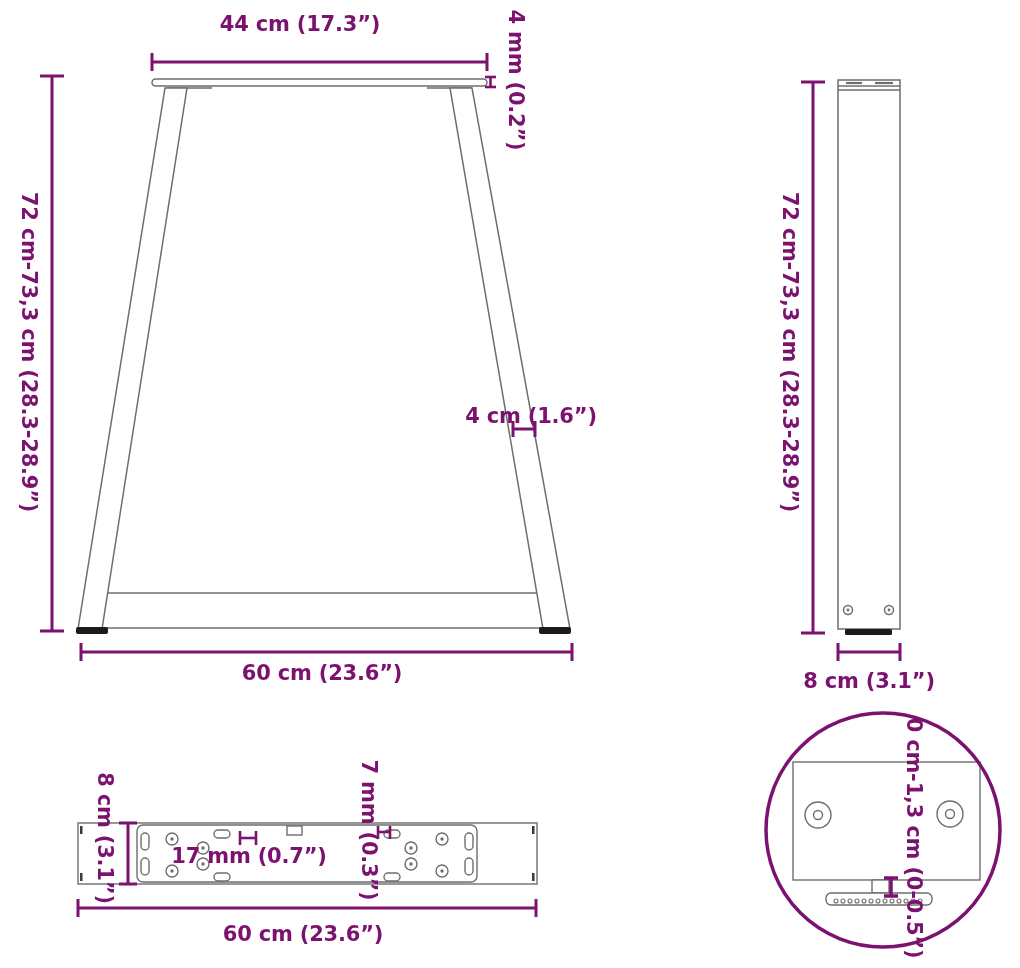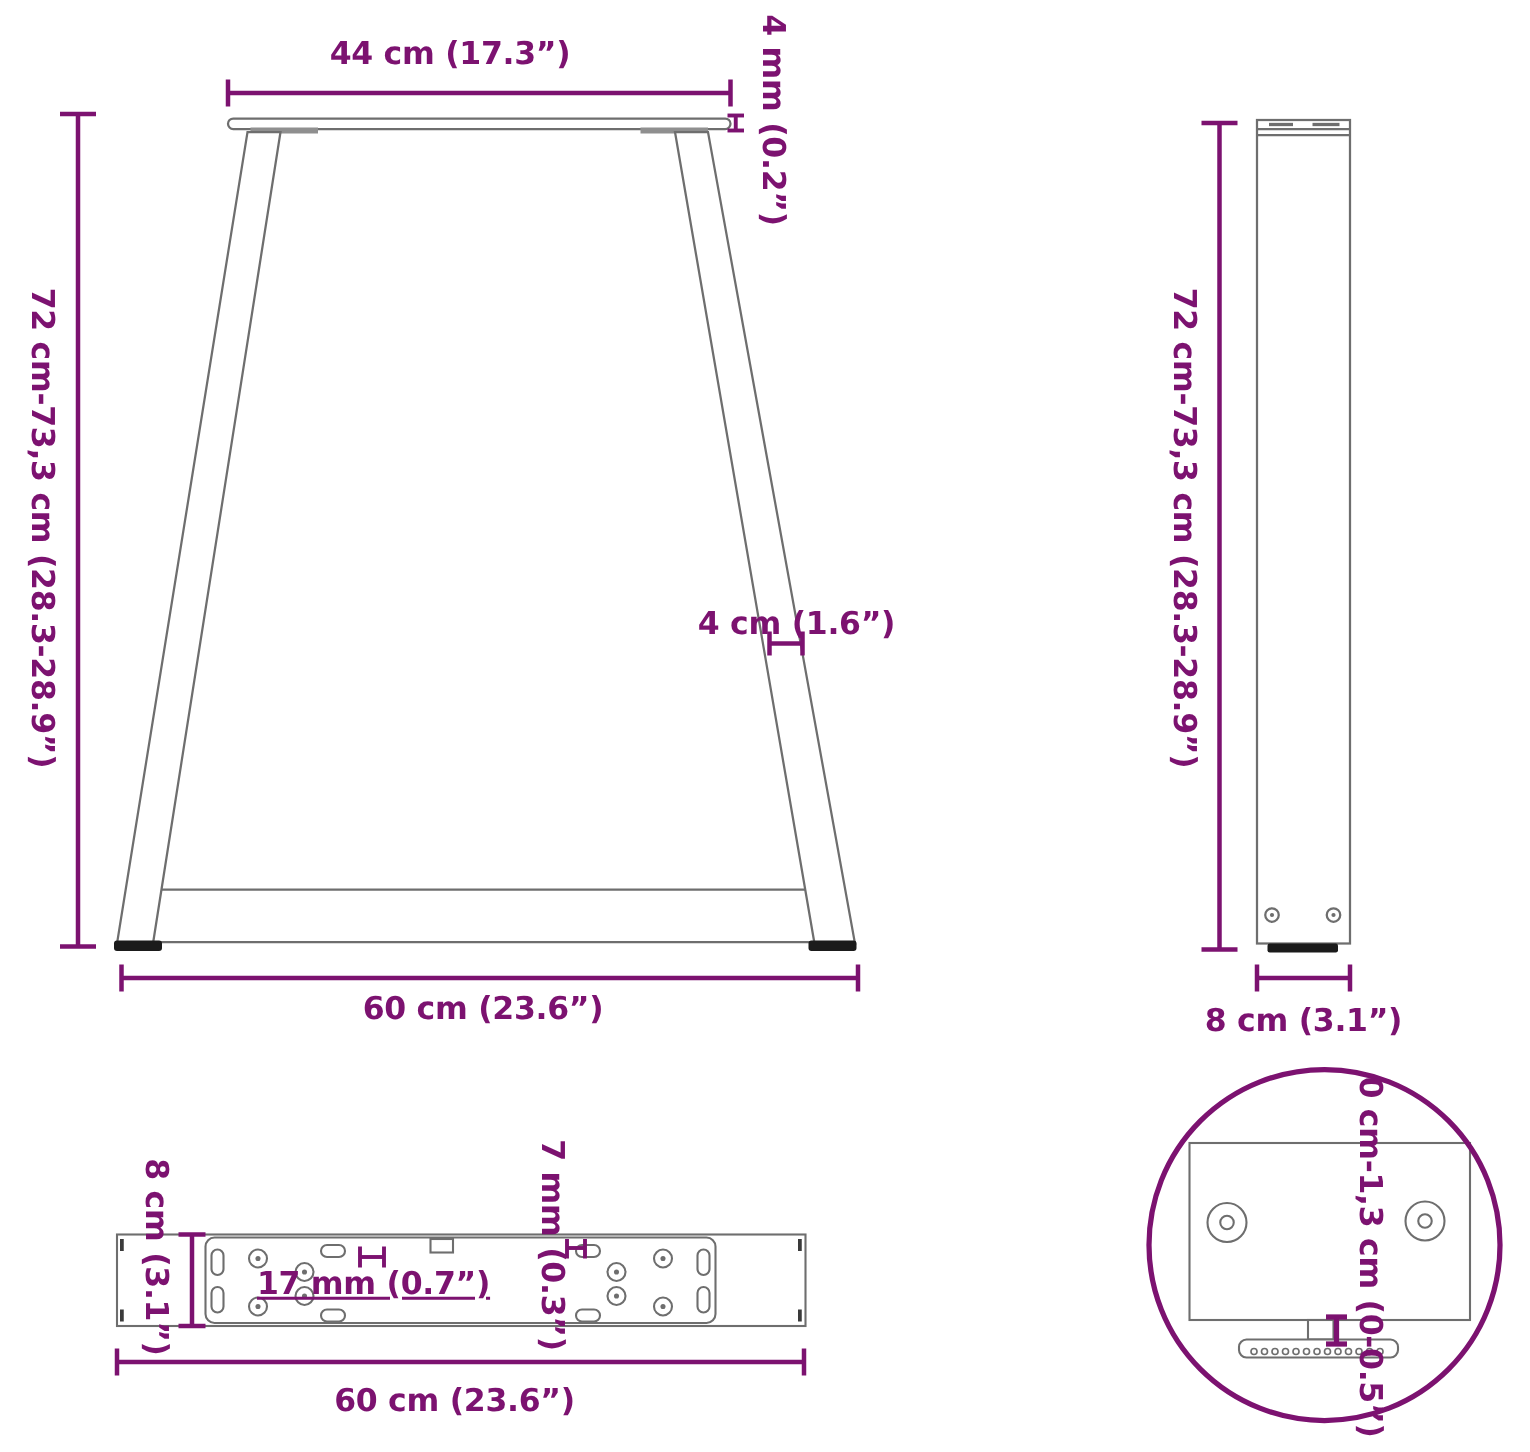--- a/index.html
+++ b/index.html
@@ -207,7 +207,7 @@
     </g>
   </svg>
 
-  <div class="lbl" style="left:300px;top:36px;">44 cm (17.3”)</div>
+  <div class="lbl" style="left:300px;top:24px;">44 cm (17.3”)</div>
   <div class="lbl v" style="left:515px;top:80px;">4 mm (0.2”)</div>
   <div class="lbl v" style="left:28px;top:352px;">72 cm-73,3 cm (28.3-28.9”)</div>
   <div class="lbl" style="left:531px;top:416px;">4 cm (1.6”)</div>

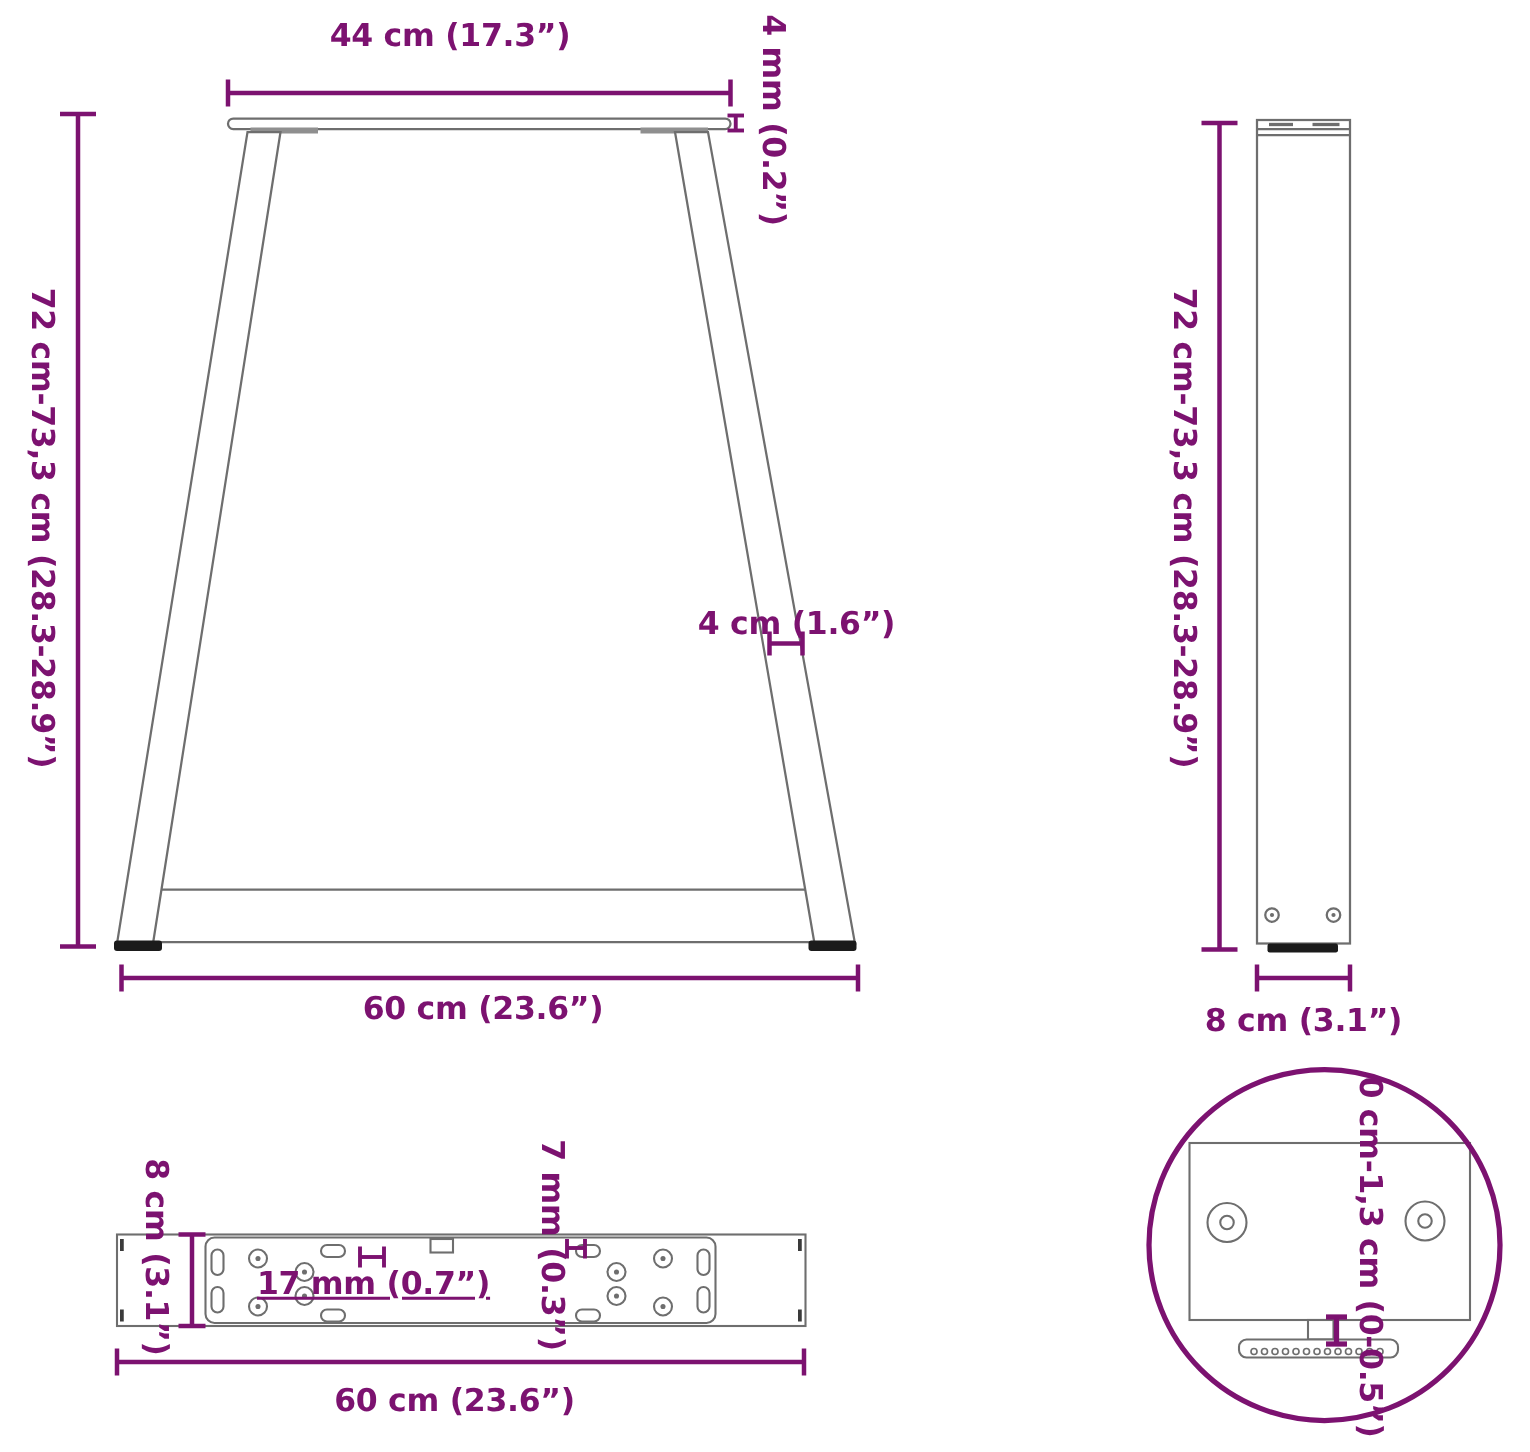--- a/index.html
+++ b/index.html
@@ -217,7 +217,7 @@
   <div class="lbl" style="left:869px;top:681px;">8 cm (3.1”)</div>
 
   <div class="lbl v" style="left:104px;top:838px;">8 cm (3.1”)</div>
-  <div class="lbl" style="left:249px;top:856px;text-decoration:underline;">17 mm (0.7”)</div>
+  <div class="lbl" style="left:249px;top:856px;">17 mm (0.7”)</div>
   <div class="lbl v" style="left:368px;top:830px;">7 mm (0.3”)</div>
   <div class="lbl" style="left:303px;top:934px;">60 cm (23.6”)</div>
 

